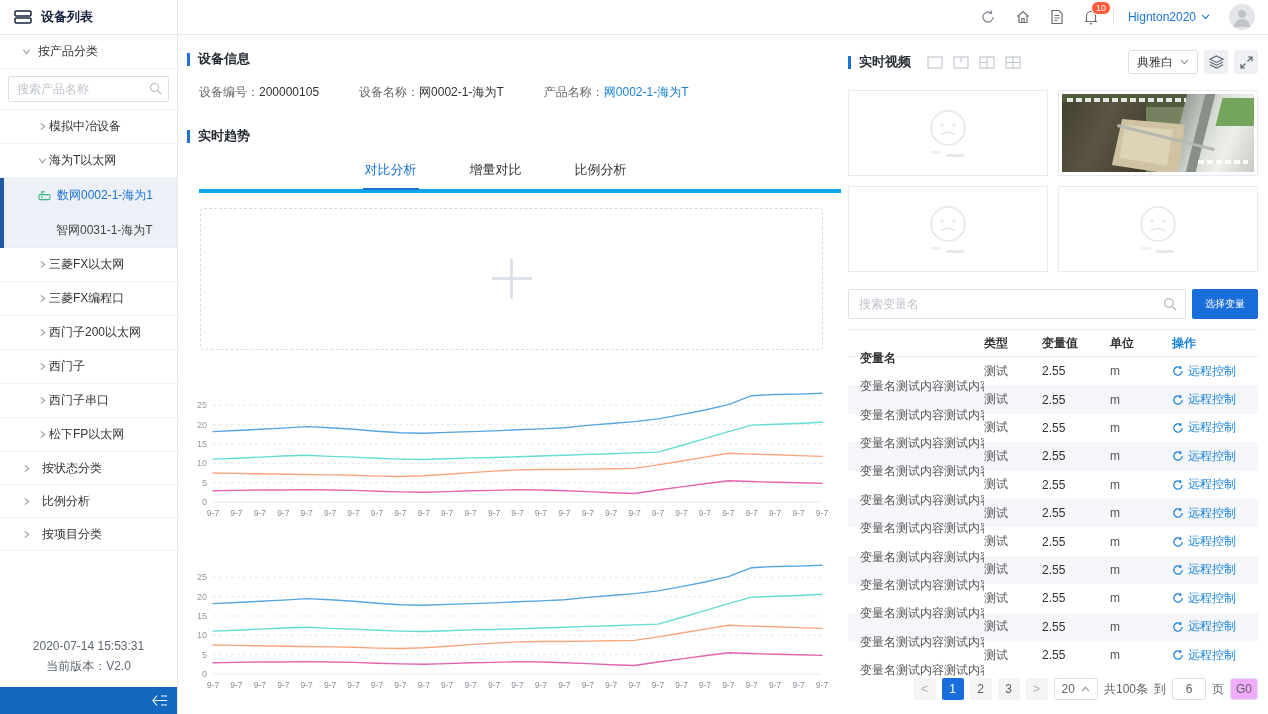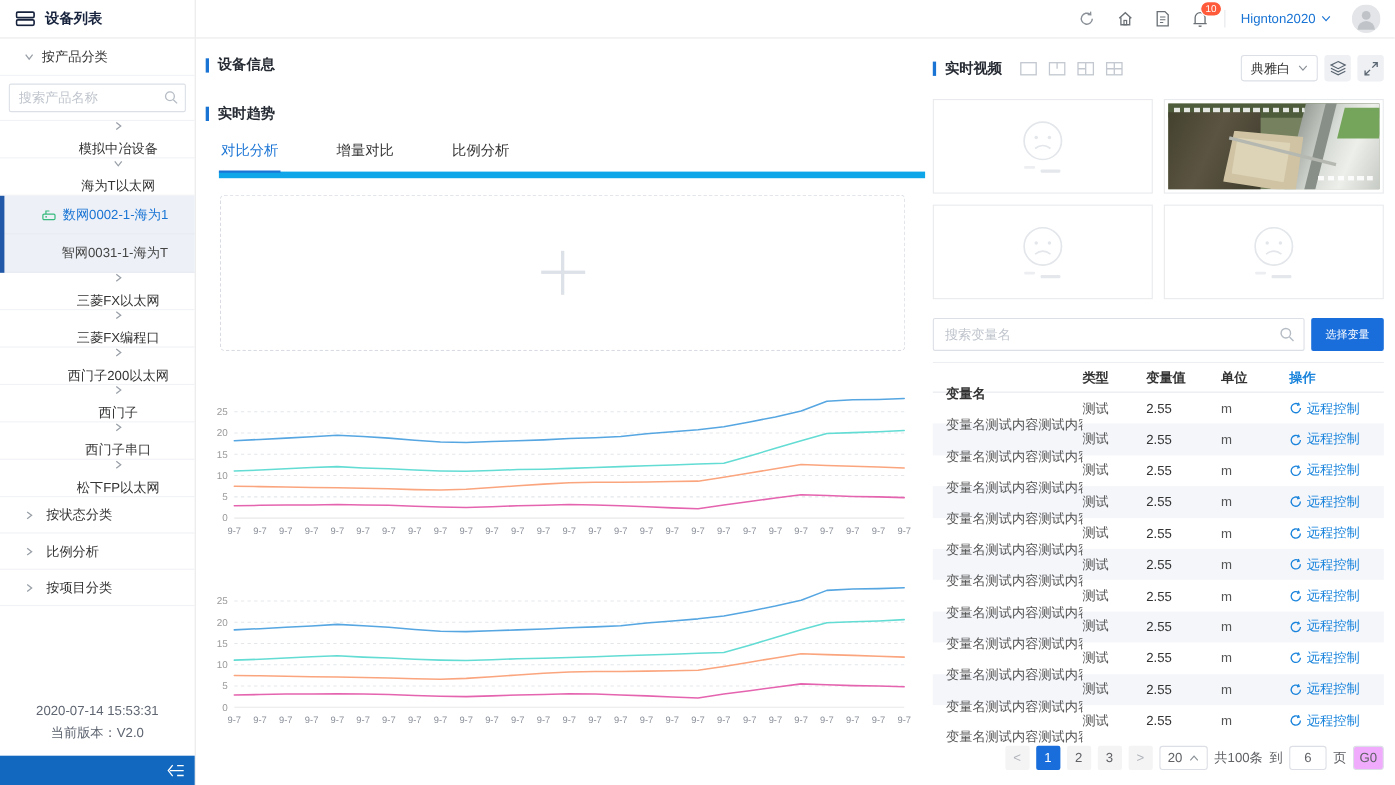--- a/index.html
+++ b/index.html
@@ -321,6 +321,11 @@
           <span class="bar"></span>
           <span>设备信息</span>
         </div>
+        <div class="info-row" id="infoRow">
+            <span><span class="info-label">设备编号：</span><span class="">200000105</span></span>
+            <span><span class="info-label">设备名称：</span><span class="">网0002-1-海为T</span></span>
+            <span><span class="info-label">产品名称：</span><span class="link">网0002-1-海为T</span></span>
+          </div>
 
         <div class="sec-title trend-title">
           <span class="bar"></span>

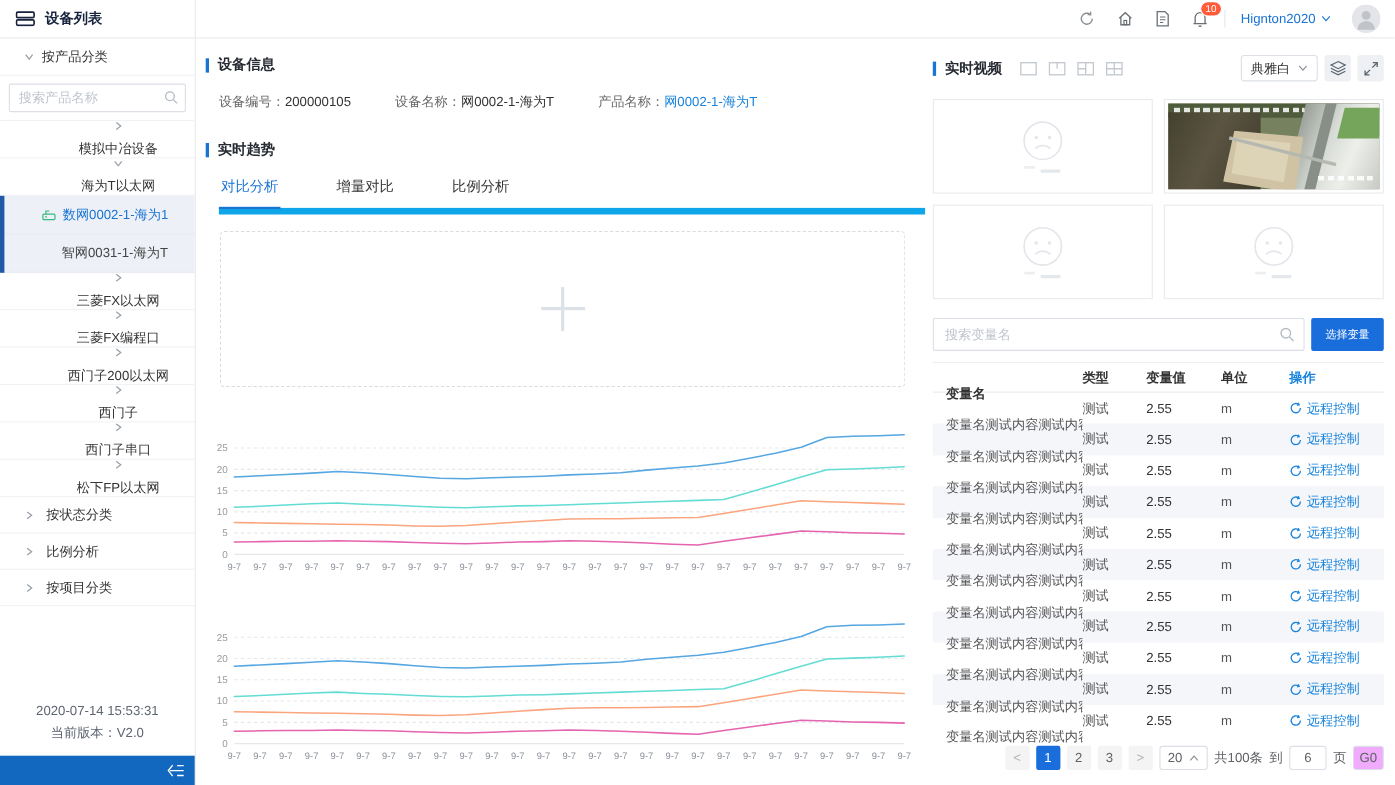--- a/index.html
+++ b/index.html
@@ -20,7 +20,7 @@
   .sb-search input{width:100%;height:26px;border:1px solid #dcdfe6;border-radius:2px;padding:0 24px 0 8px;font-size:12px;outline:none;font-family:inherit;}
   input::placeholder{color:#bfc4cc;}
   .sb-search .s-icon{position:absolute;right:7px;top:6px;}
-  .cat{height:34px;padding-left:38px;gap:8px;flex-direction:column;}
+  .cat{height:34px;padding-left:38px;gap:2px;}
   .group{position:relative;background:#edf1f7;}
   .group::before{content:"";position:absolute;left:0;top:0;bottom:0;width:4px;background:#2159a8;}
   .dev{height:35px;padding-left:38px;gap:6px;border-bottom:1px solid #e8ecf2;}

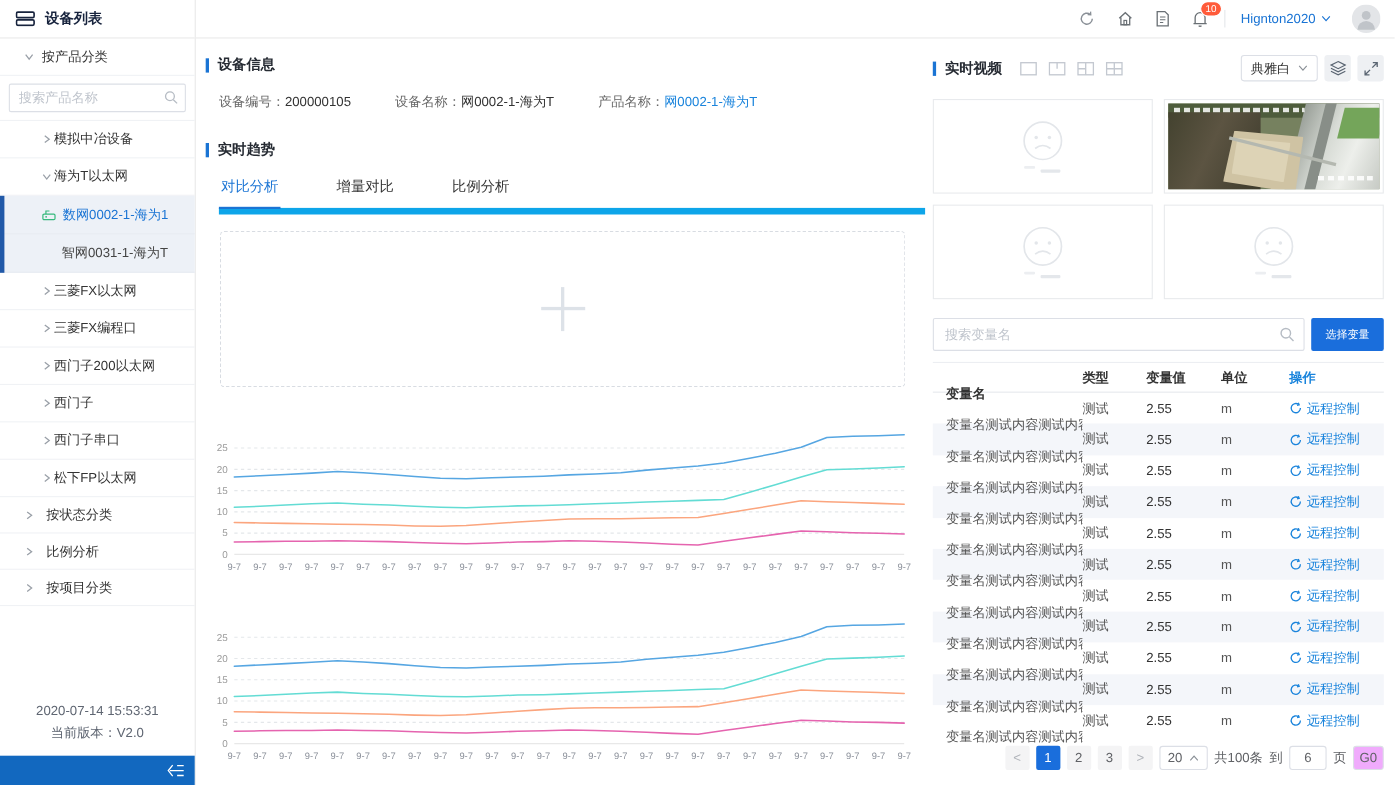--- a/index.html
+++ b/index.html
@@ -50,7 +50,7 @@
   .link{color:#1a84dc;cursor:pointer;}
 
   .trend-title{margin-top:26px;}
-  .tabs{display:flex;margin:8px 0 0 12px;border-bottom:6px solid #0ea5e9;}
+  .tabs{display:flex;margin:8px 0 0 12px;border-bottom:4px solid #0ea5e9;justify-content:center;}
   .tab{padding:8px 2px 9px;margin-right:49px;color:#333;cursor:pointer;font-size:13px;}
   .tab.active{color:#1a74d4;border-bottom:2px solid #1a74d4;margin-bottom:-1px;}
 

